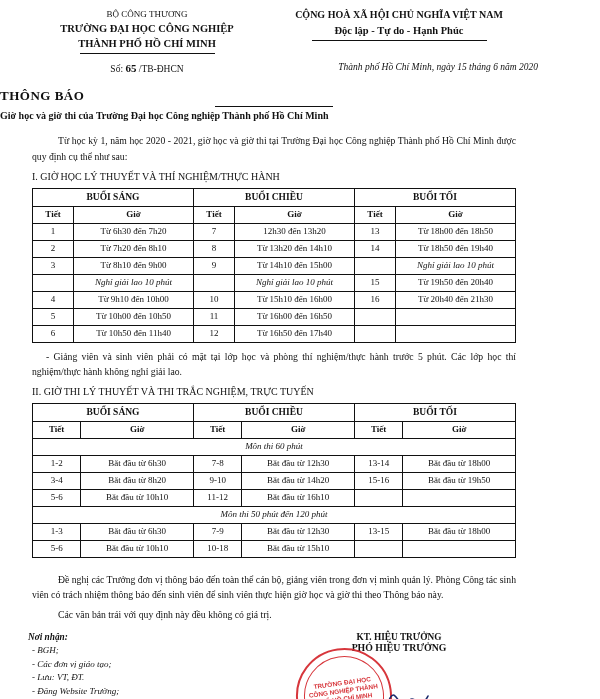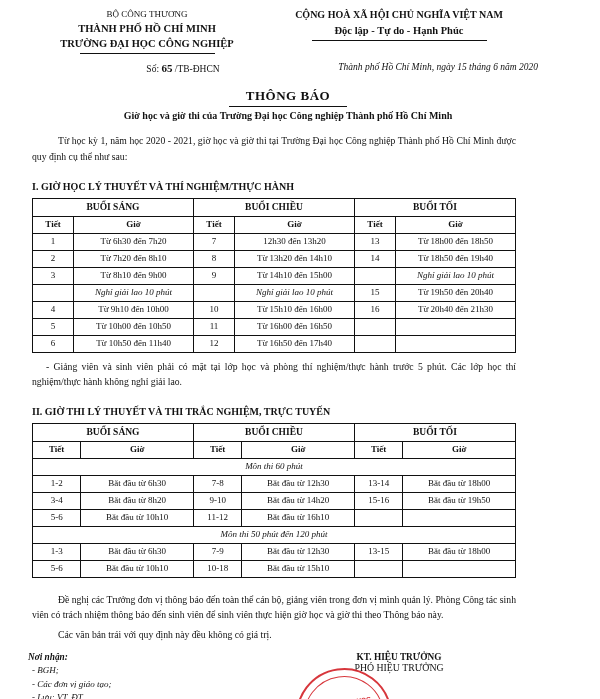--- a/index.html
+++ b/index.html
@@ -223,8 +223,8 @@
   <div class="header">
     <div class="header-left">
       <div class="org1">BỘ CÔNG THƯƠNG</div>
+      <div class="org2">TRƯỜNG ĐẠI HỌC CÔNG NGHIỆP</div>
       <div class="org2">THÀNH PHỐ HỒ CHÍ MINH</div>
-      <div class="org2">TRƯỜNG ĐẠI HỌC CÔNG NGHIỆP</div>
       <div class="rule rule-left"></div>
     </div>
     <div class="header-right">

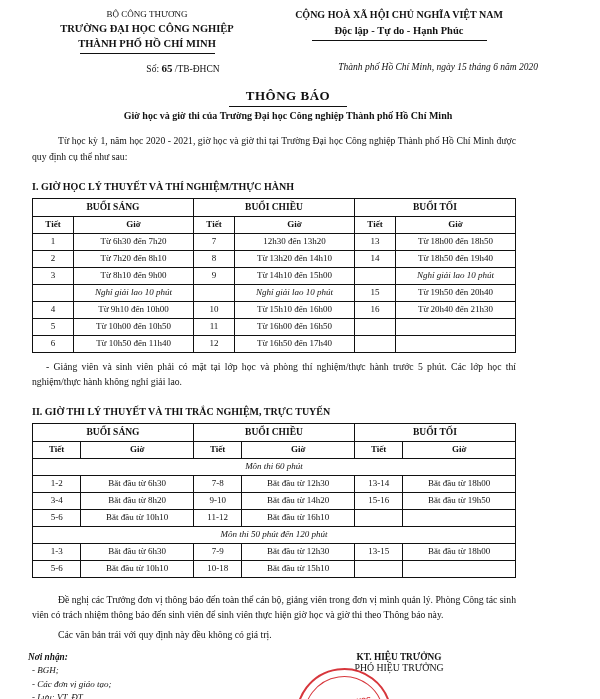--- a/index.html
+++ b/index.html
@@ -58,7 +58,6 @@
     padding: 8px 10px 0 22px;
     box-sizing: border-box;
     font-size: 9.5px;
-    margin-left: 36px;
   }
   .numline .left {
     width: 250px;

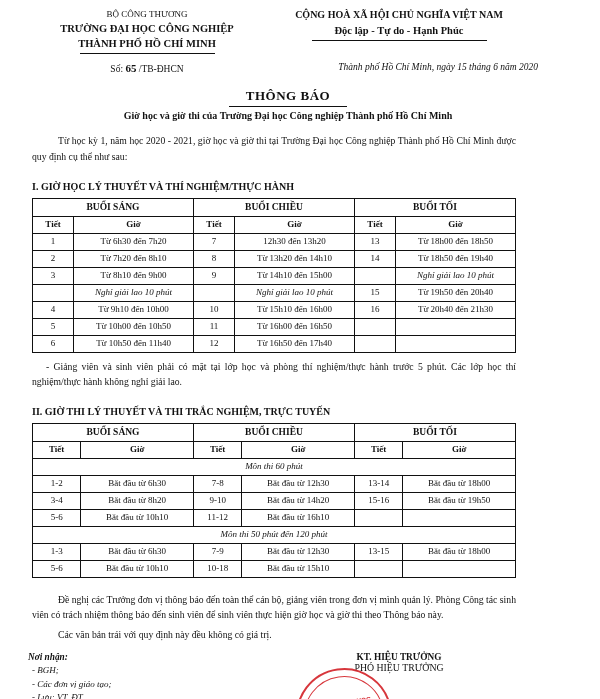--- a/index.html
+++ b/index.html
@@ -72,9 +72,8 @@
 
   
   .title-block {
-    text-align: center;
+    text-align: left;
     margin-top: 14px;
-    margin-left: 28px;
   }
   .title-main {
     font-size: 13px;

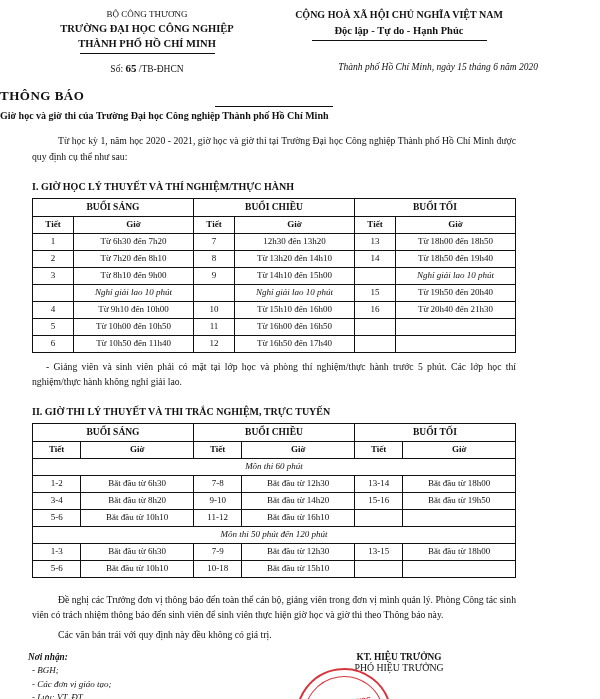--- a/index.html
+++ b/index.html
@@ -105,9 +105,9 @@
     margin-top: 12px;
   }
   .section-head {
-    font-weight: bold;
+    font-weight: normal;
     font-size: 10px;
-    margin-top: 15px;
+    margin-top: 5px;
   }
 
   

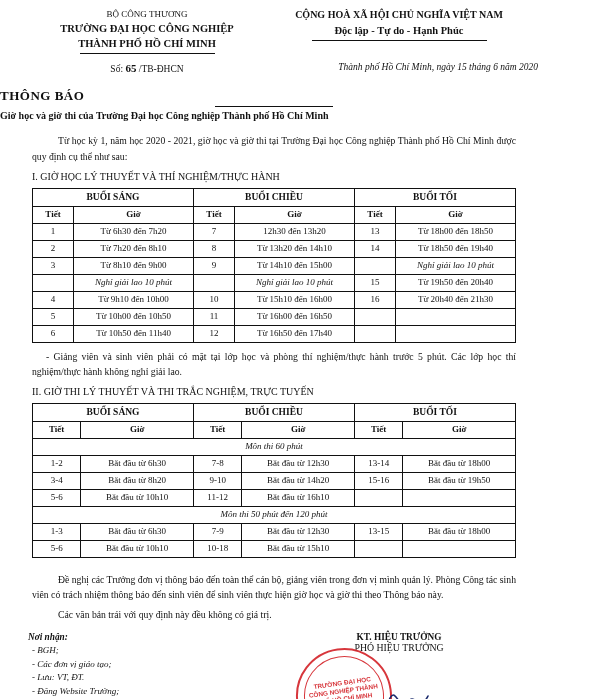--- a/index.html
+++ b/index.html
@@ -170,7 +170,7 @@
     position: relative;
   }
   .sign .l1 { font-weight: bold; font-size: 9.3px; }
-  .sign .l2 { font-weight: normal; font-size: 9.8px; }
+  .sign .l2 { font-weight: bold; font-size: 9.8px; }
 
   
   .seal {

